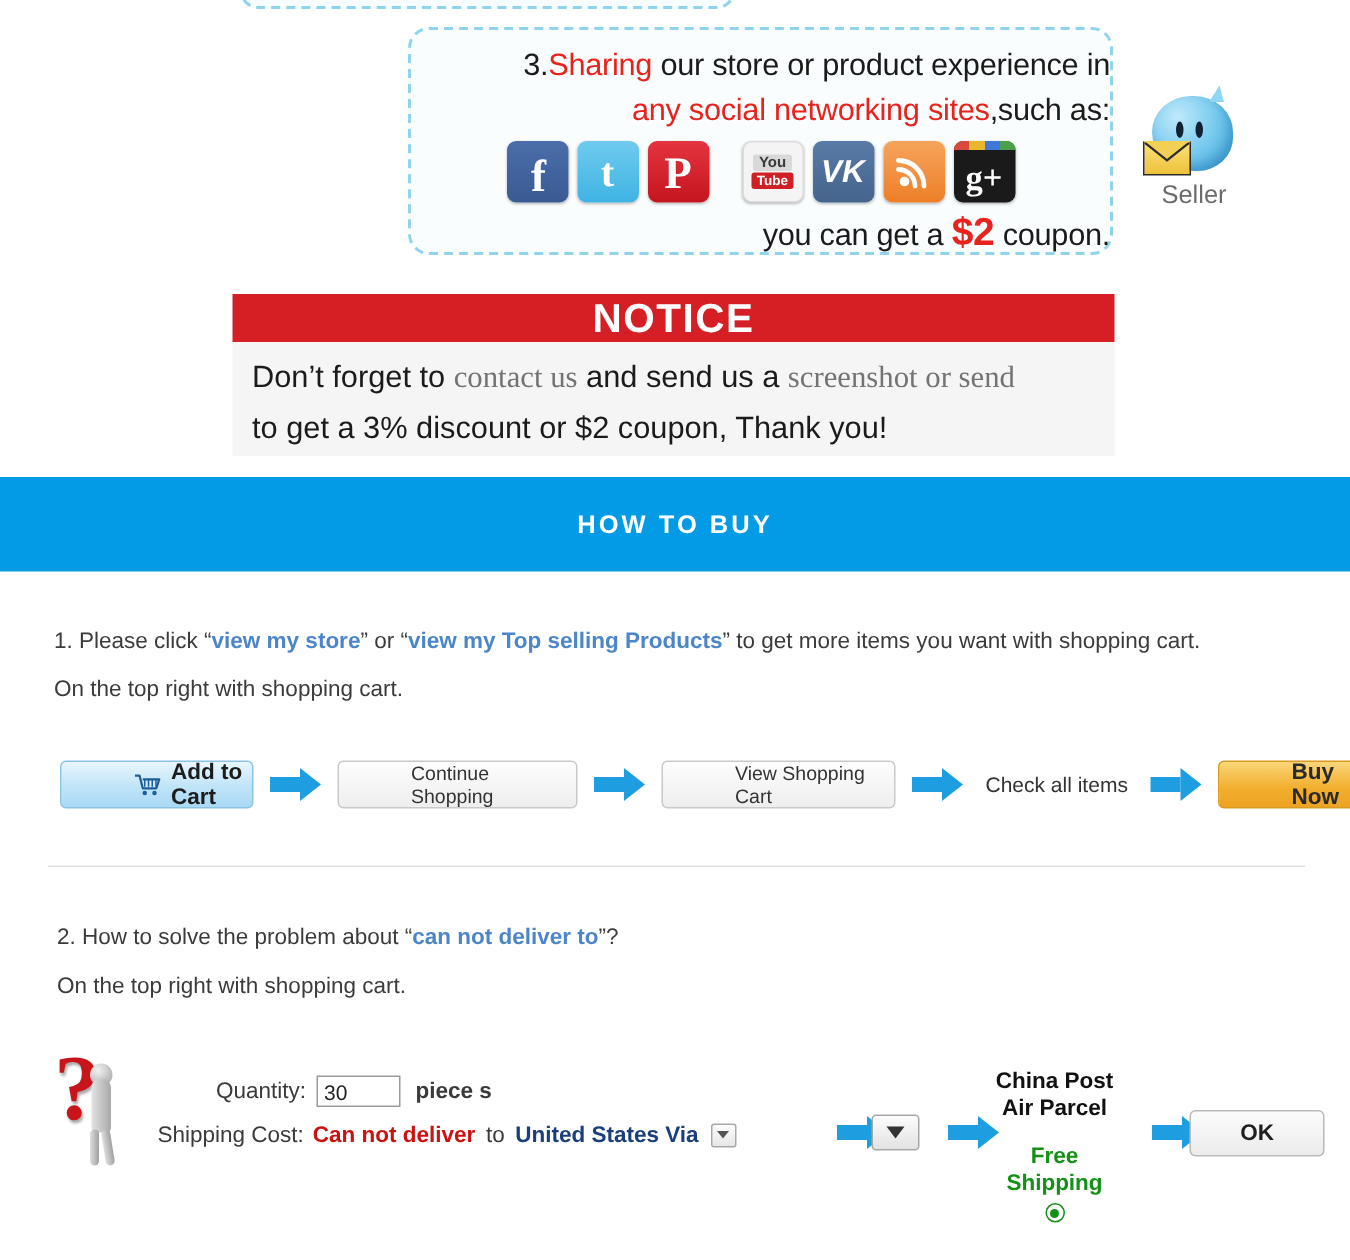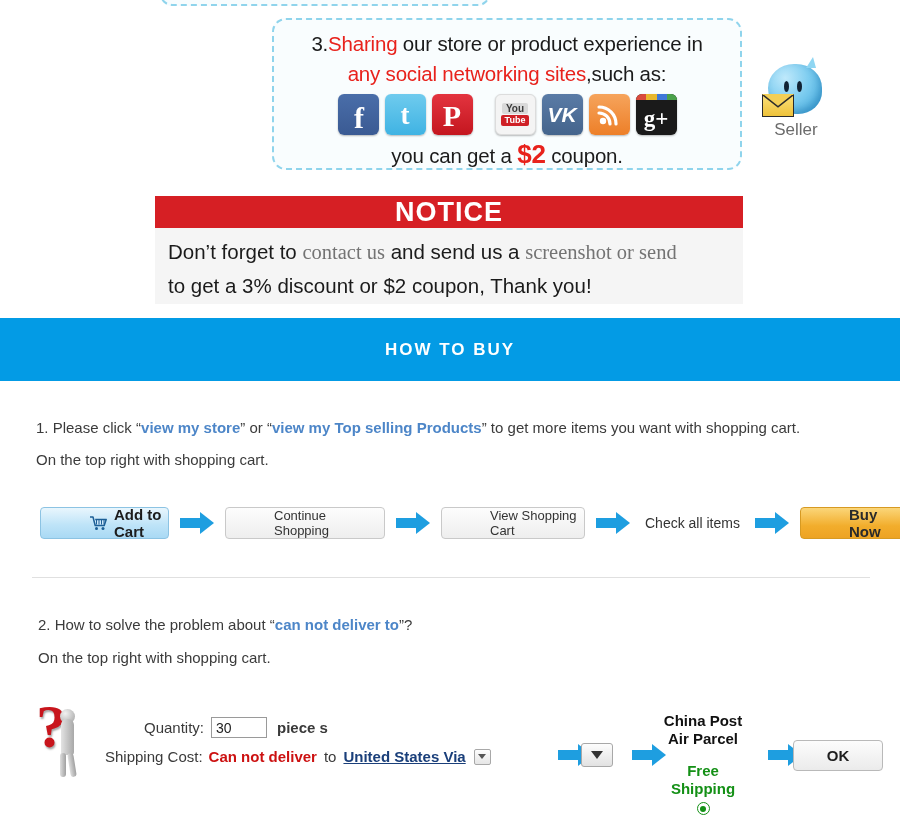--- a/index.html
+++ b/index.html
@@ -38,6 +38,7 @@
     line-height: 30px;
     letter-spacing: -0.2px;
     white-space: nowrap;
+    text-align: right;
   }
   .promo-red { color: #e8221c; }
   .promo-dollar {

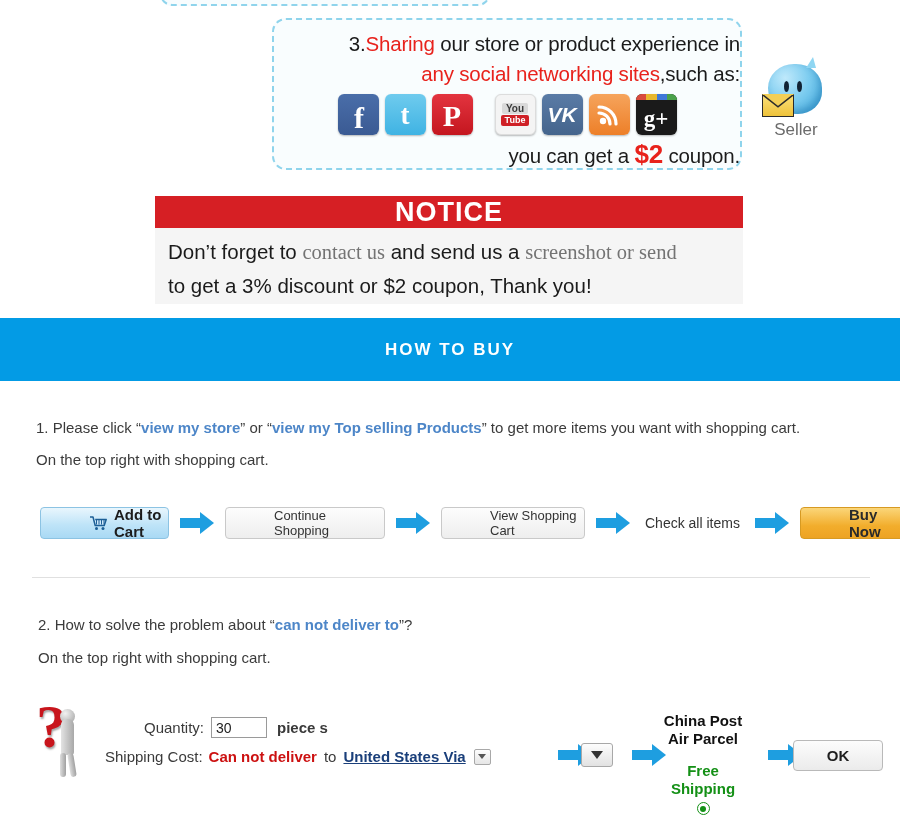--- a/index.html
+++ b/index.html
@@ -236,7 +236,7 @@
   }
   #cart-icon-wrap { display: flex; align-items: center; }
   #btn-continue { width: 160px; background: linear-gradient(#fdfdfd,#eeeeee); border: 1px solid #c9c9c9; }
-  #btn-view-cart { width: 144px; background: linear-gradient(#fdfdfd,#eeeeee); border: 1px solid #c9c9c9; }
+  #btn-view-cart { width: 156px; background: linear-gradient(#fdfdfd,#eeeeee); border: 1px solid #c9c9c9; }
   #label-check-items { flex: none; font-size: 14px; color: #333; padding: 0 4px; white-space: nowrap; }
   #btn-buy-now {
     width: 106px;

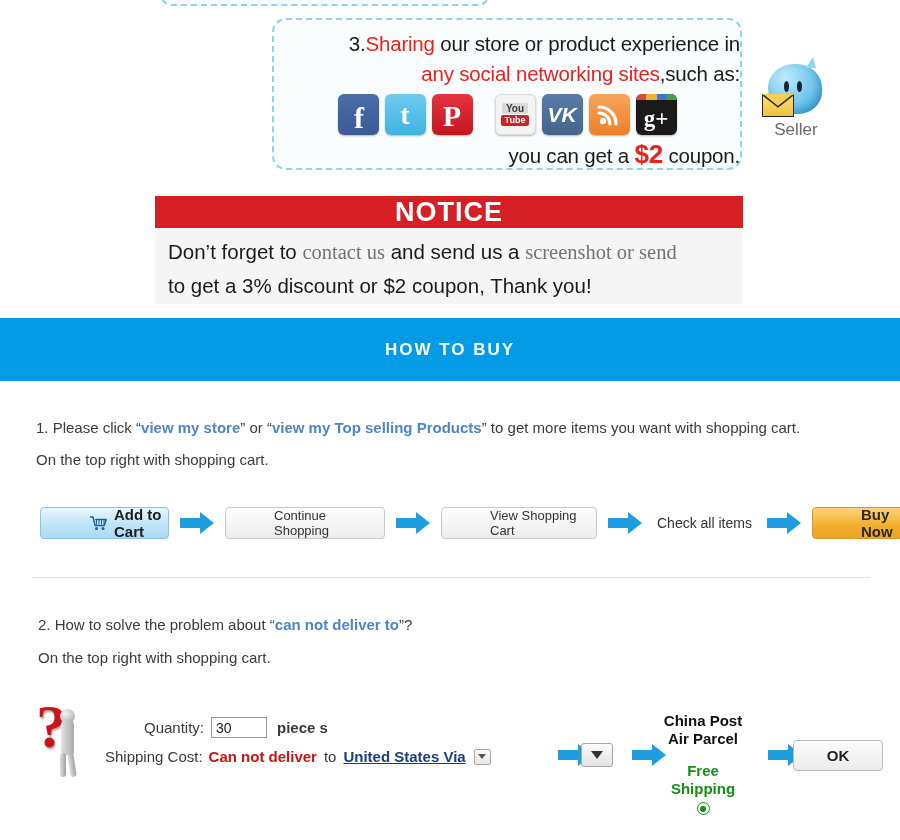--- a/index.html
+++ b/index.html
@@ -308,7 +308,7 @@
   #cannot-deliver { color: #cc1111; font-weight: bold; font-size: 15px; margin: 0 7px 0 6px; }
   #dest-link {
     color: #1a3f7a; font-weight: bold; font-size: 15px;
-    text-decoration: underline; margin: 0 8px 0 7px;
+    margin: 0 8px 0 7px;
   }
   .ddsmall {
     width: 17px; height: 16px;

